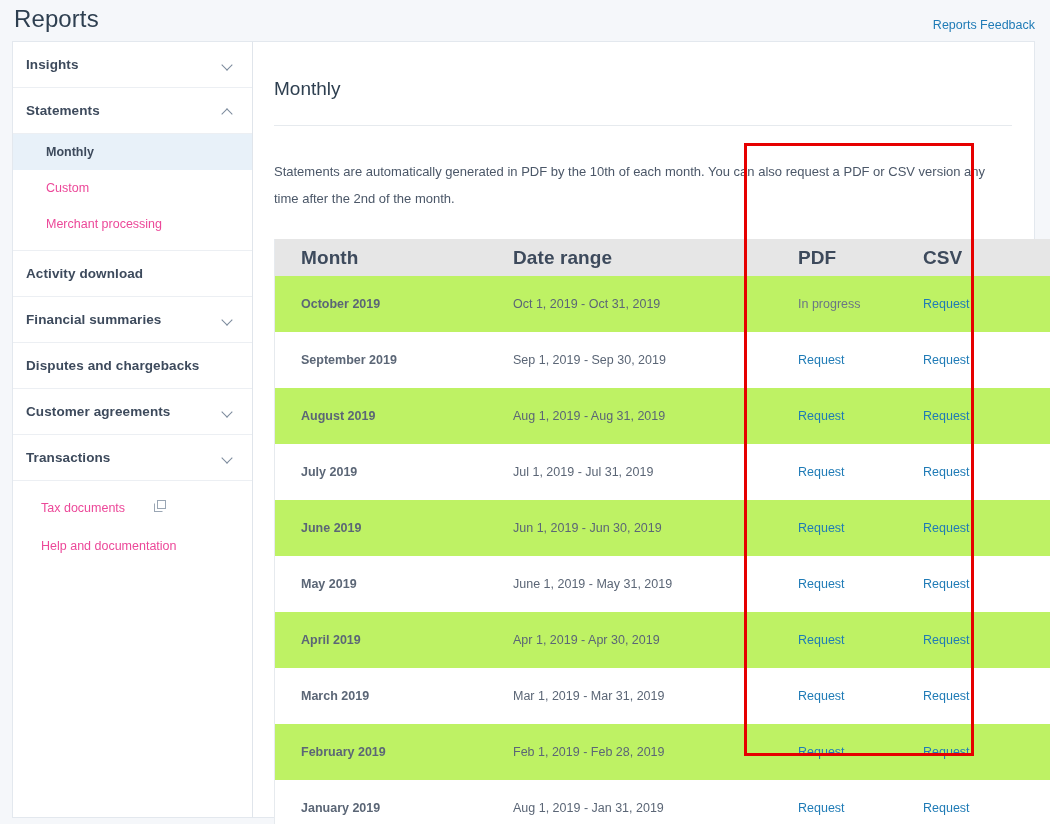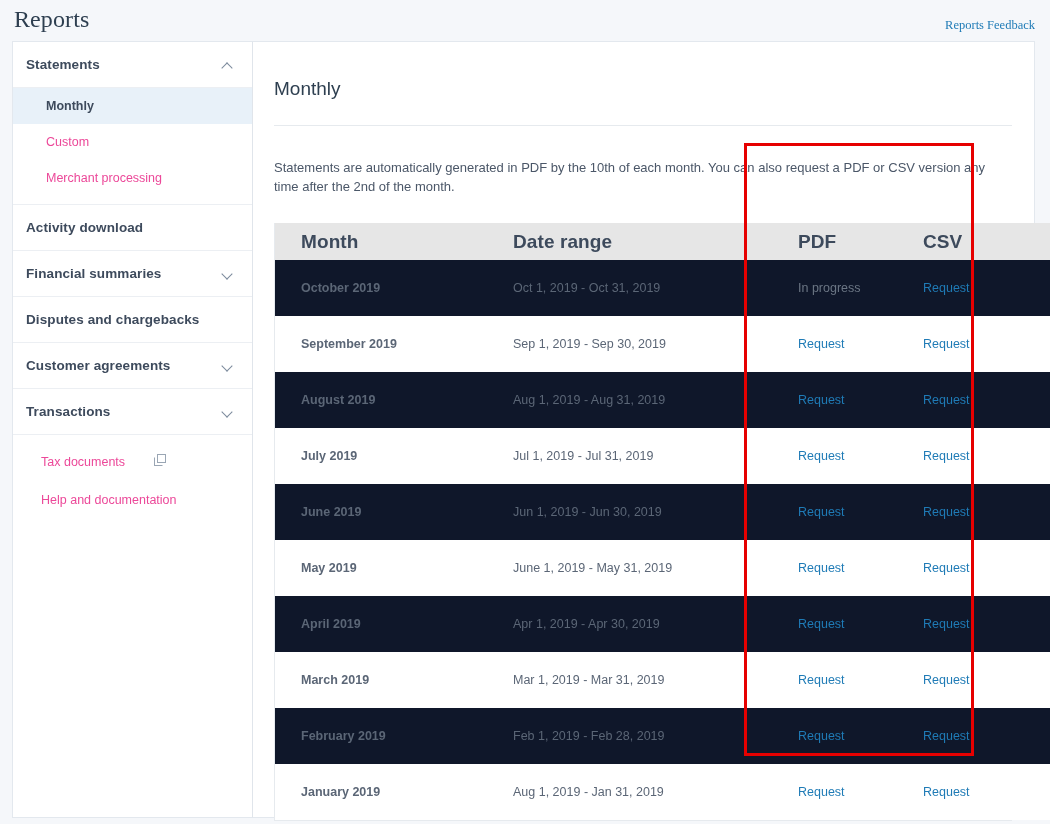--- a/index.html
+++ b/index.html
@@ -25,7 +25,6 @@
     left: 0; top: 0;
     width: 1050px;
     height: 48px;
-    font-family: Liberation Serif, serif;
   }
   .page-title {
     position: absolute;

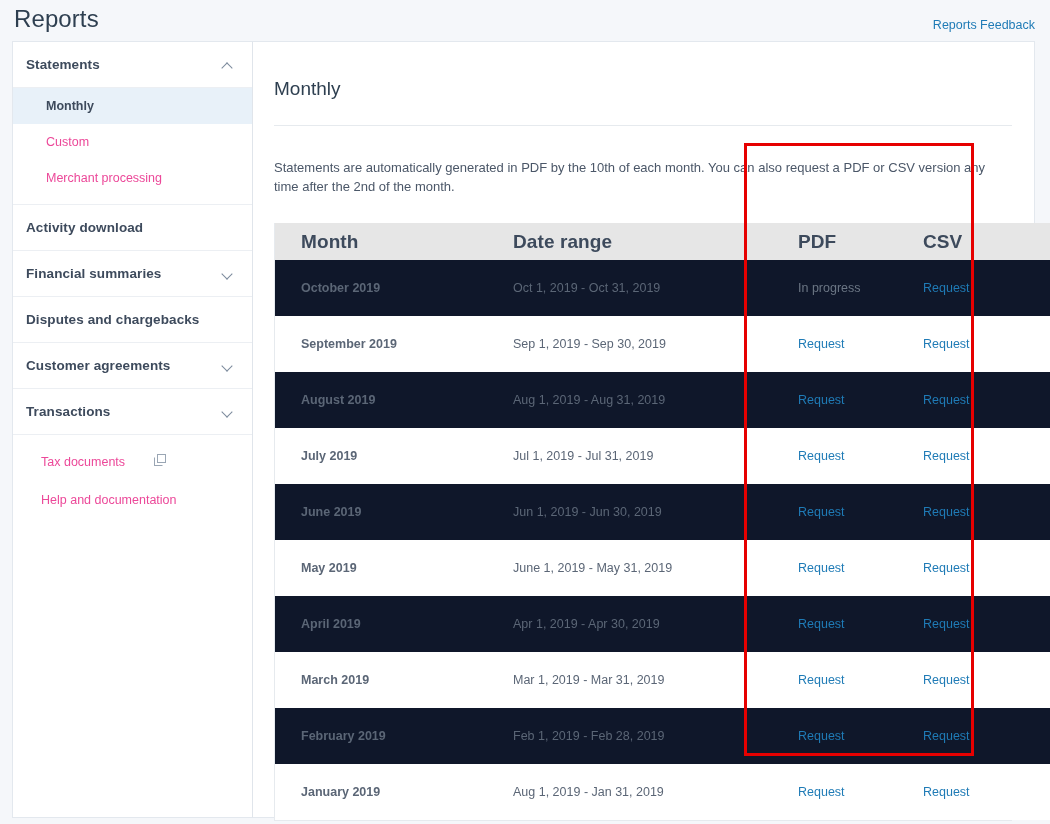--- a/index.html
+++ b/index.html
@@ -263,6 +263,12 @@
 
 <nav class="sidebar">
 
+  <div class="nav-group">
+    <div class="nav-row">
+      <span class="nav-label">Insights</span>
+      <span class="chev"></span>
+    </div>
+  </div>
 
   <div class="nav-group">
     <div class="nav-row">

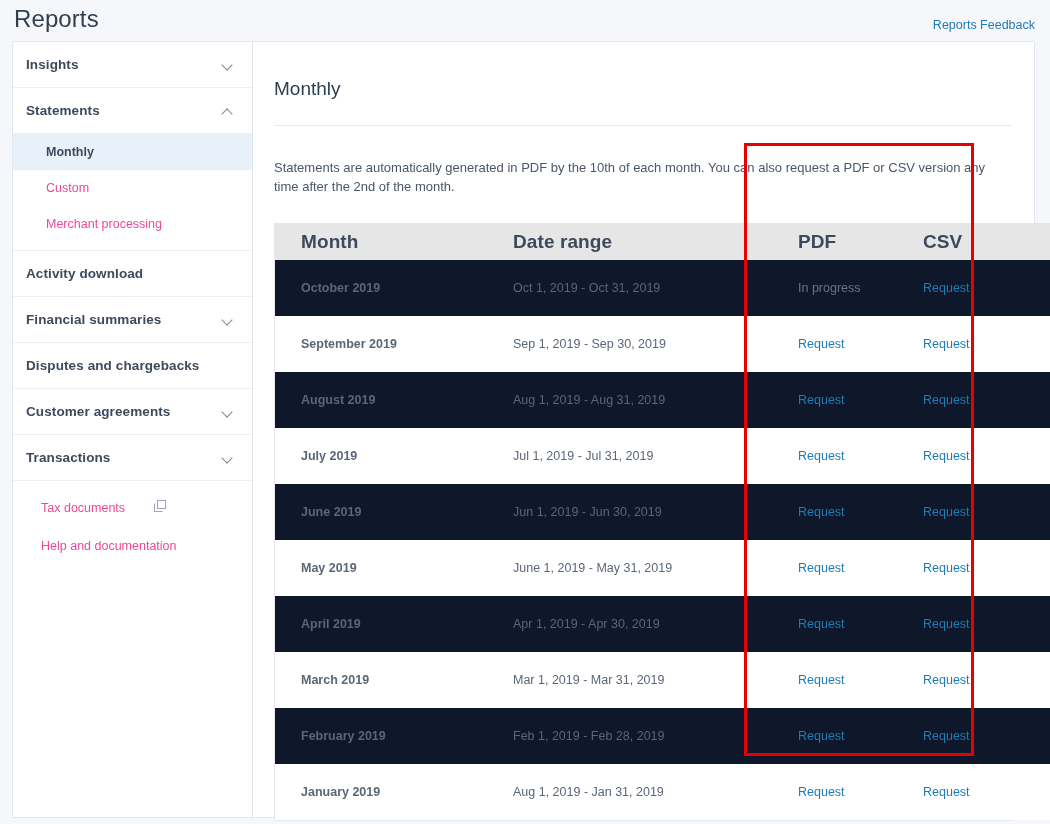--- a/index.html
+++ b/index.html
@@ -173,7 +173,7 @@
   }
   .intro {
     font-size: 13px;
-    line-height: 19px;
+    line-height: 27px;
     color: #4b5768;
     padding: 19px 27px 14px 21px;
   }

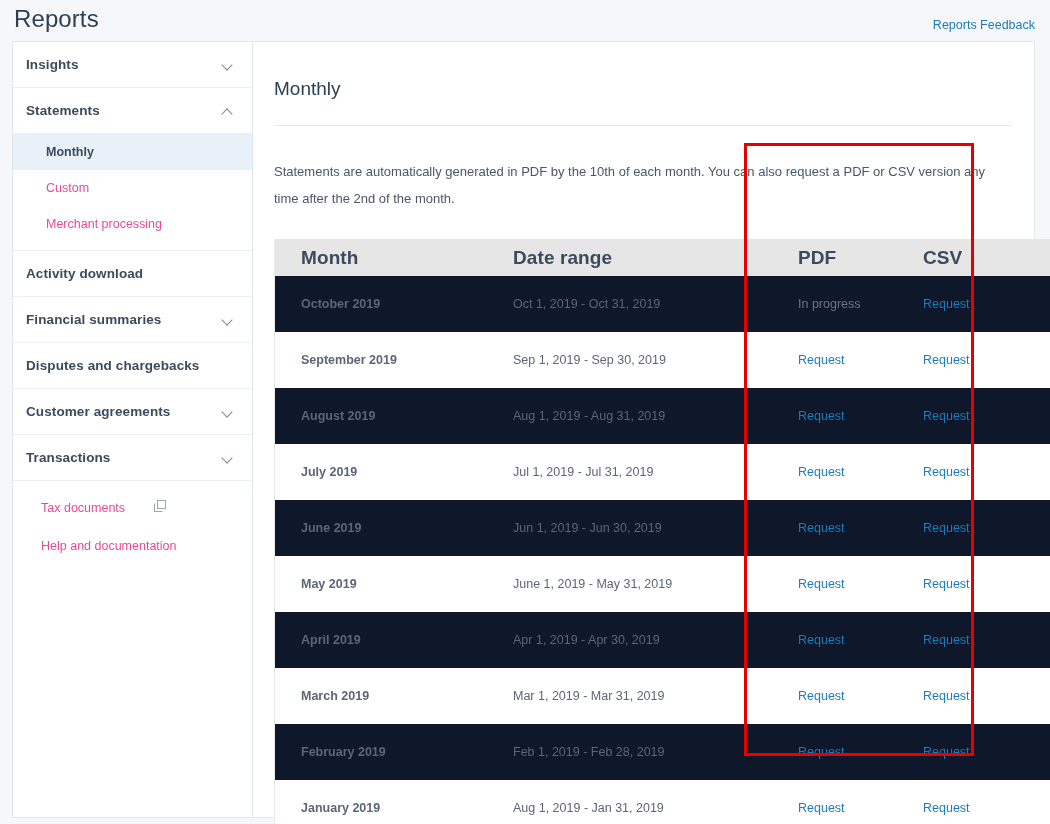--- a/index.html
+++ b/index.html
@@ -208,7 +208,7 @@
     border: none;
     vertical-align: middle;
   }
-  table.statements tr.odd td { background: #0f172a; }
+  table.statements tr.odd td { background: #bef264; }
   table.statements tr.even td { background: #ffffff; }
   td.month-cell {
     font-weight: bold;

